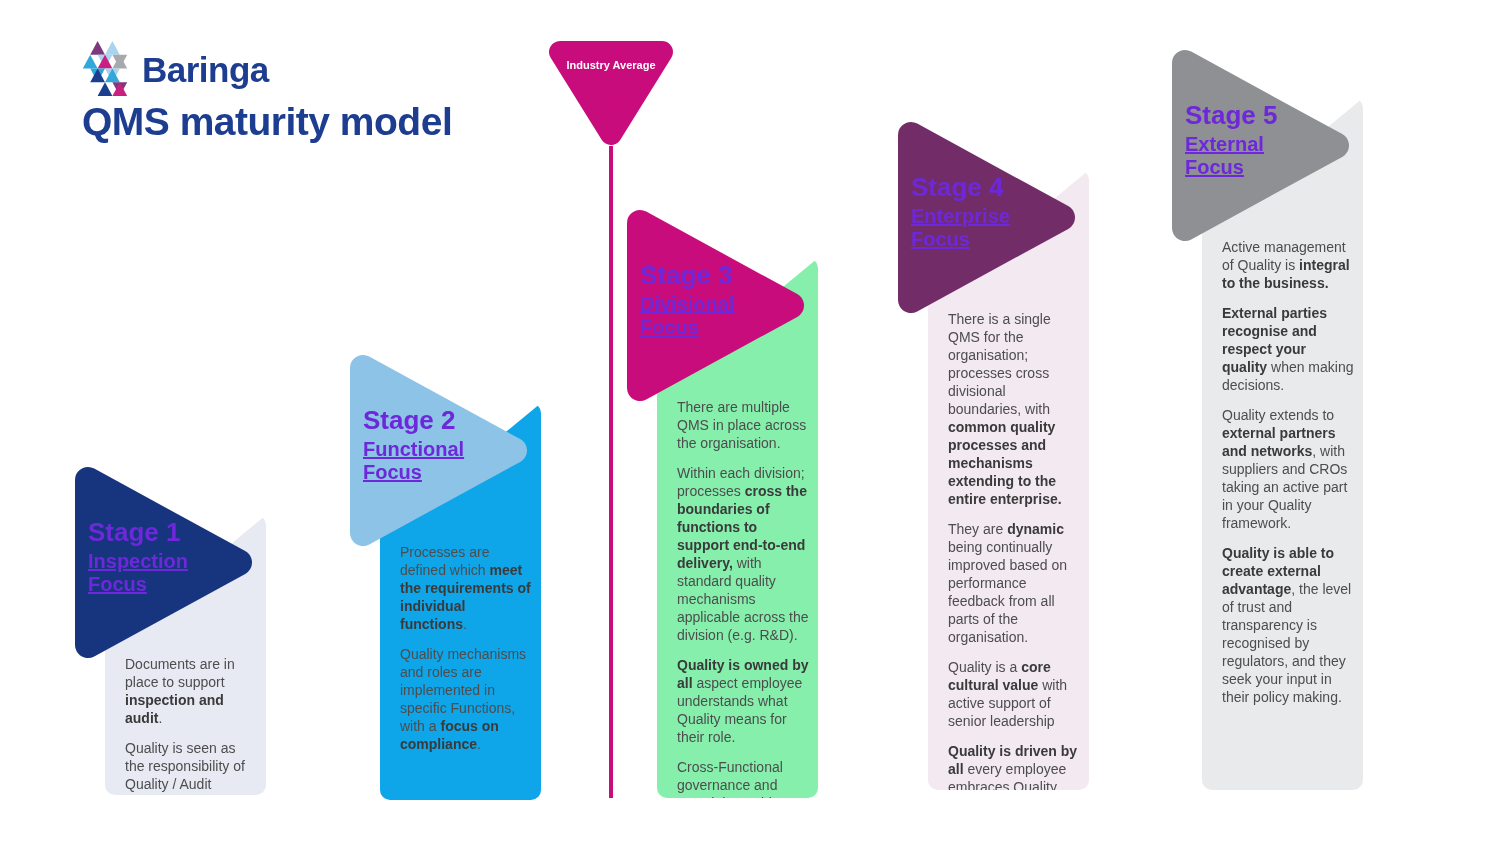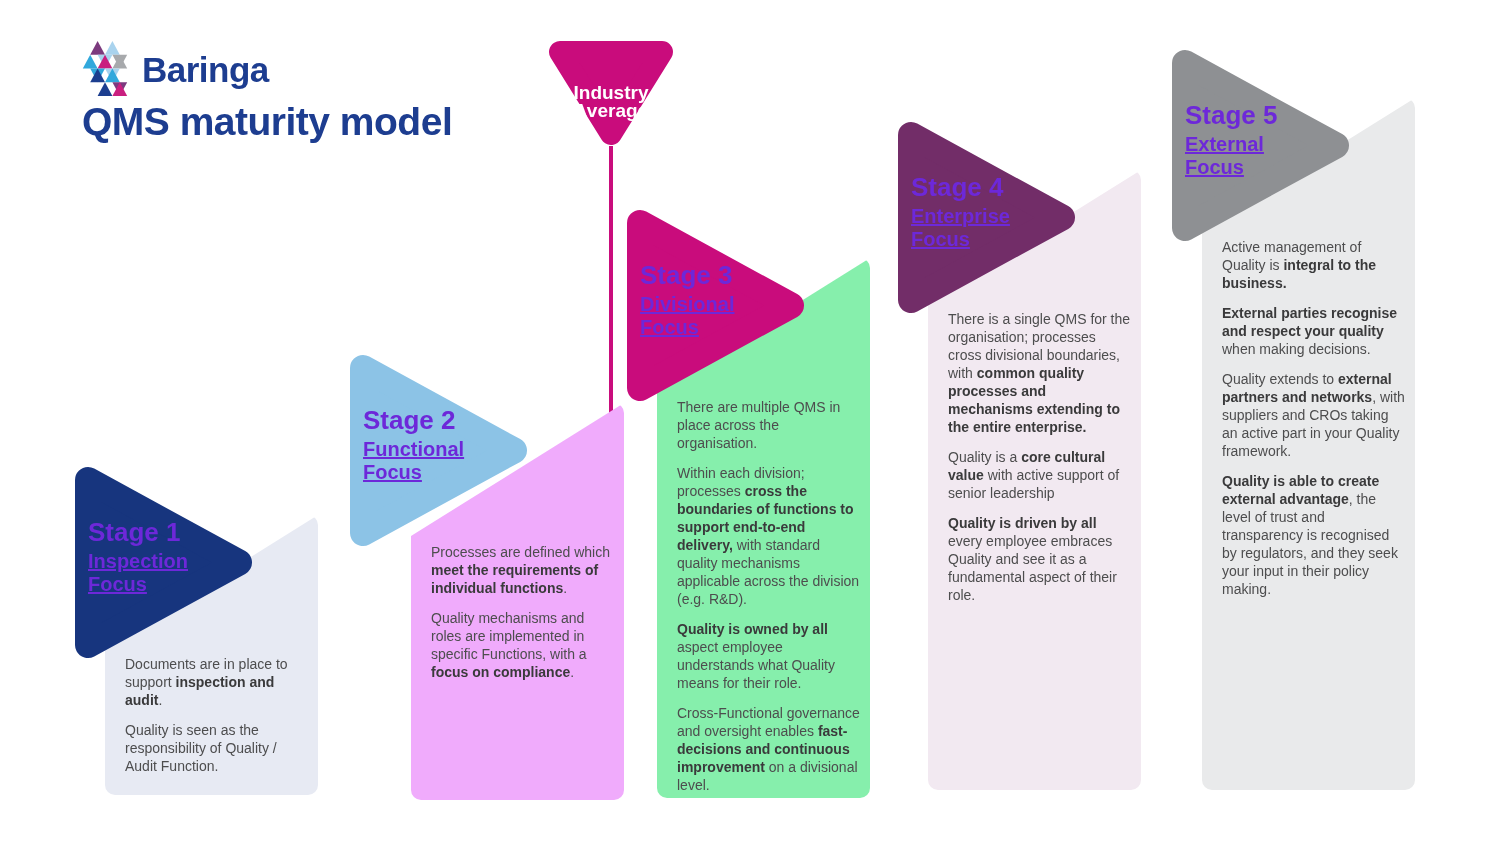--- a/index.html
+++ b/index.html
@@ -16,7 +16,7 @@
   .marker-tri{position:absolute;left:546px;top:40px;z-index:2;}
   .marker-label{
     position:absolute;left:566px;top:56px;width:90px;z-index:3;text-align:center;
-    color:#ffffff;font-size:19px;line-height:18px;font-weight:700;margin-top:28px;
+    color:#ffffff;font-size:11px;line-height:18px;font-weight:700;
   }
   
   .stage{position:absolute;left:0;top:0;}

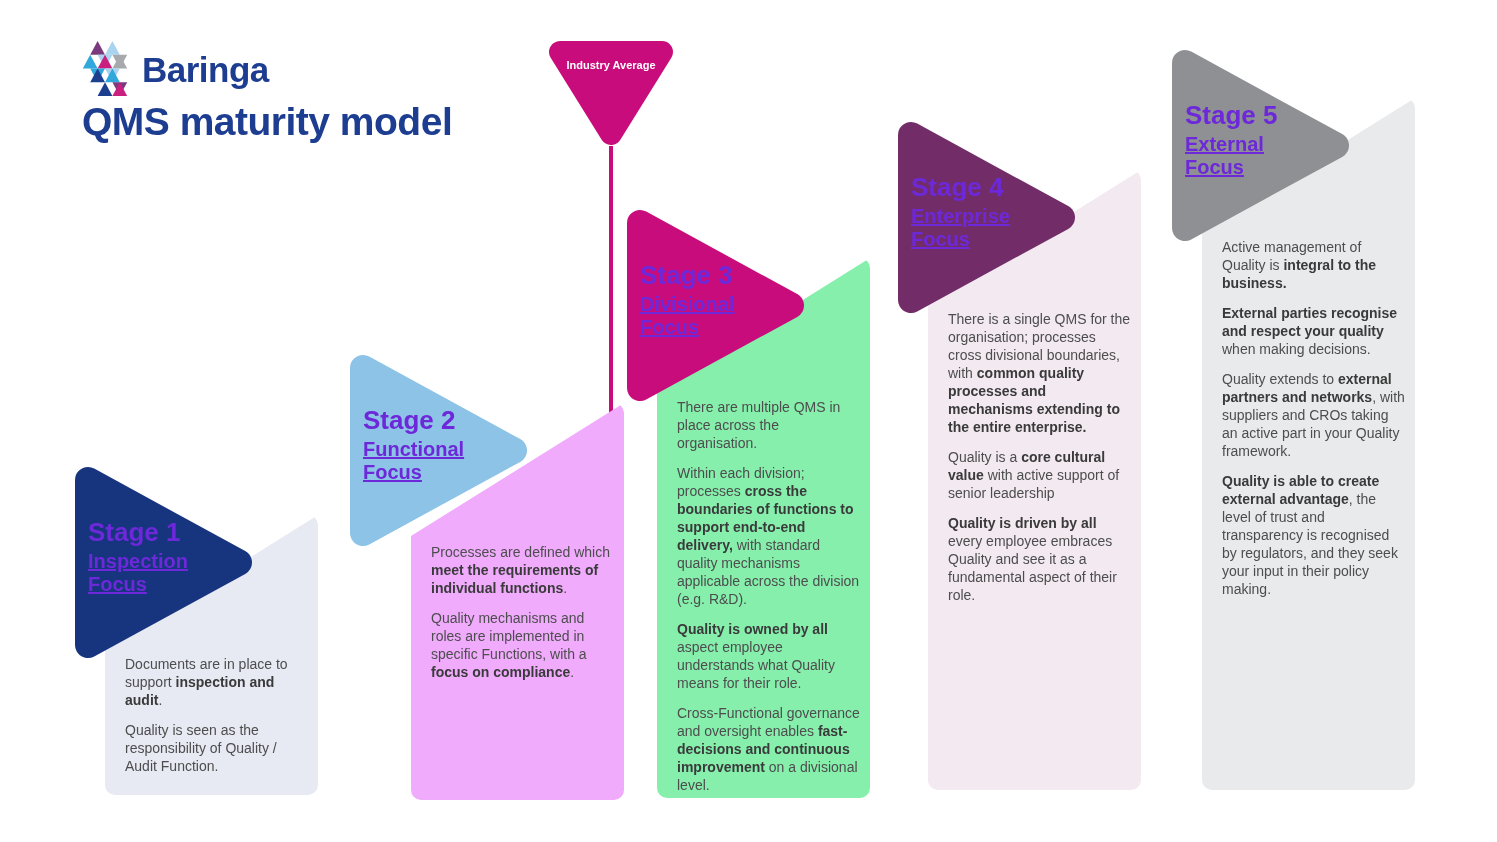--- a/index.html
+++ b/index.html
@@ -27,7 +27,7 @@
   .st4{--tl:1172px;--tt:43px;  --ph:692px;}
   .panel{
     position:absolute;left:calc(var(--tl) + 30px);top:calc(var(--tt) + 55px);
-    width:213px;height:var(--ph);z-index:1;border-radius:10px;
+    width:161px;height:var(--ph);z-index:1;border-radius:10px;
     clip-path:polygon(0 133px,100% 0,100% 100%,0 100%);
     box-sizing:border-box;padding:140px 8px 0 20px;
   }

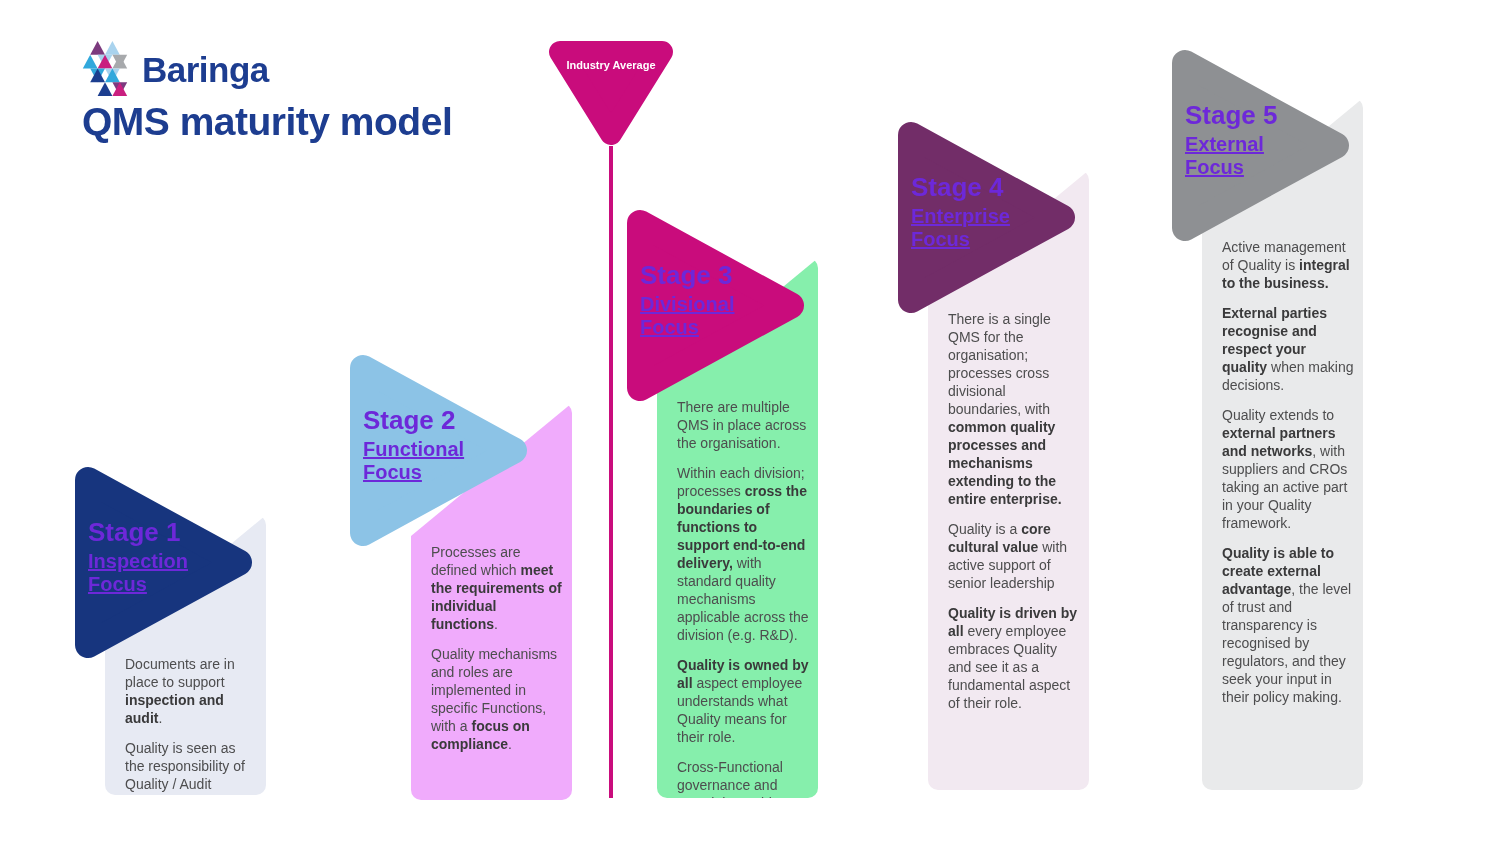--- a/index.html
+++ b/index.html
@@ -126,6 +126,7 @@
     <div class="panel" style="background: rgb(242, 233, 241);">
       <div class="panel-text">
           <p><span>There is a single QMS for the organisation; processes cross divisional boundaries, with </span><b>common quality processes and mechanisms extending to the entire enterprise.</b></p>
+          <p><span>They are </span><b>dynamic</b><span> being continually improved based on performance feedback from all parts of the organisation.</span></p>
           <p><span>Quality is a </span><b>core cultural value</b><span> with active support of senior leadership</span></p>
           <p><b>Quality is driven by all</b><span> every employee embraces Quality and see it as a fundamental aspect of their role.</span></p>
         </div>

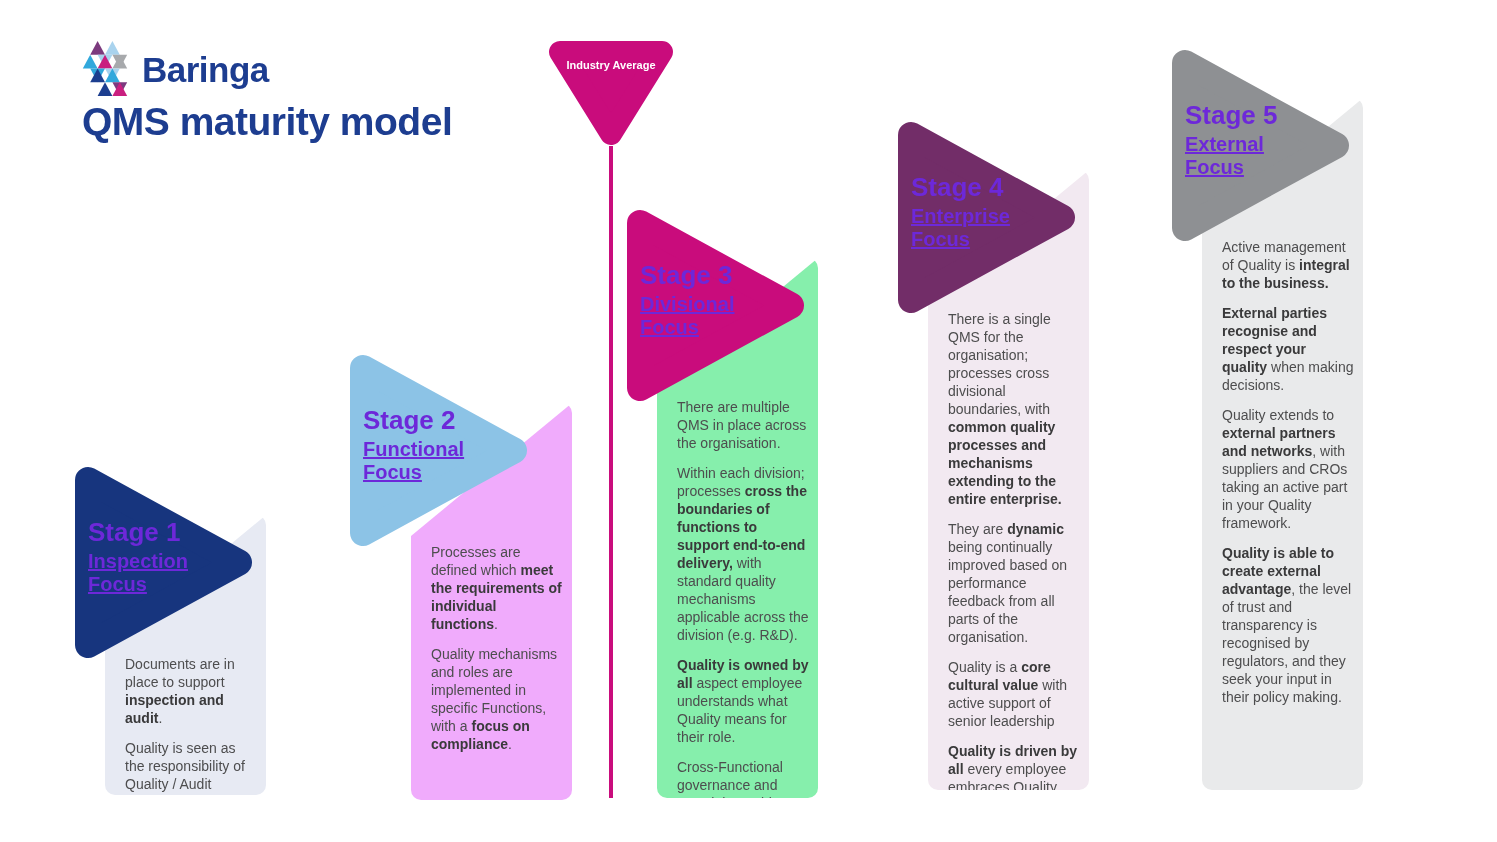--- a/index.html
+++ b/index.html
@@ -89,7 +89,7 @@
   </div>
 
   <div class="stage st1">
-    <div class="panel" style="background: #f0abfc; margin-left: 31px;">
+    <div class="panel" style="background: #0ea5e9;">
       <div class="panel-text">
           <p><span>Processes are defined which </span><b>meet the requirements of individual functions</b><span>.</span></p>
           <p><span>Quality mechanisms and roles are implemented in specific Functions, with a </span><b>focus on compliance</b><span>.</span></p>

